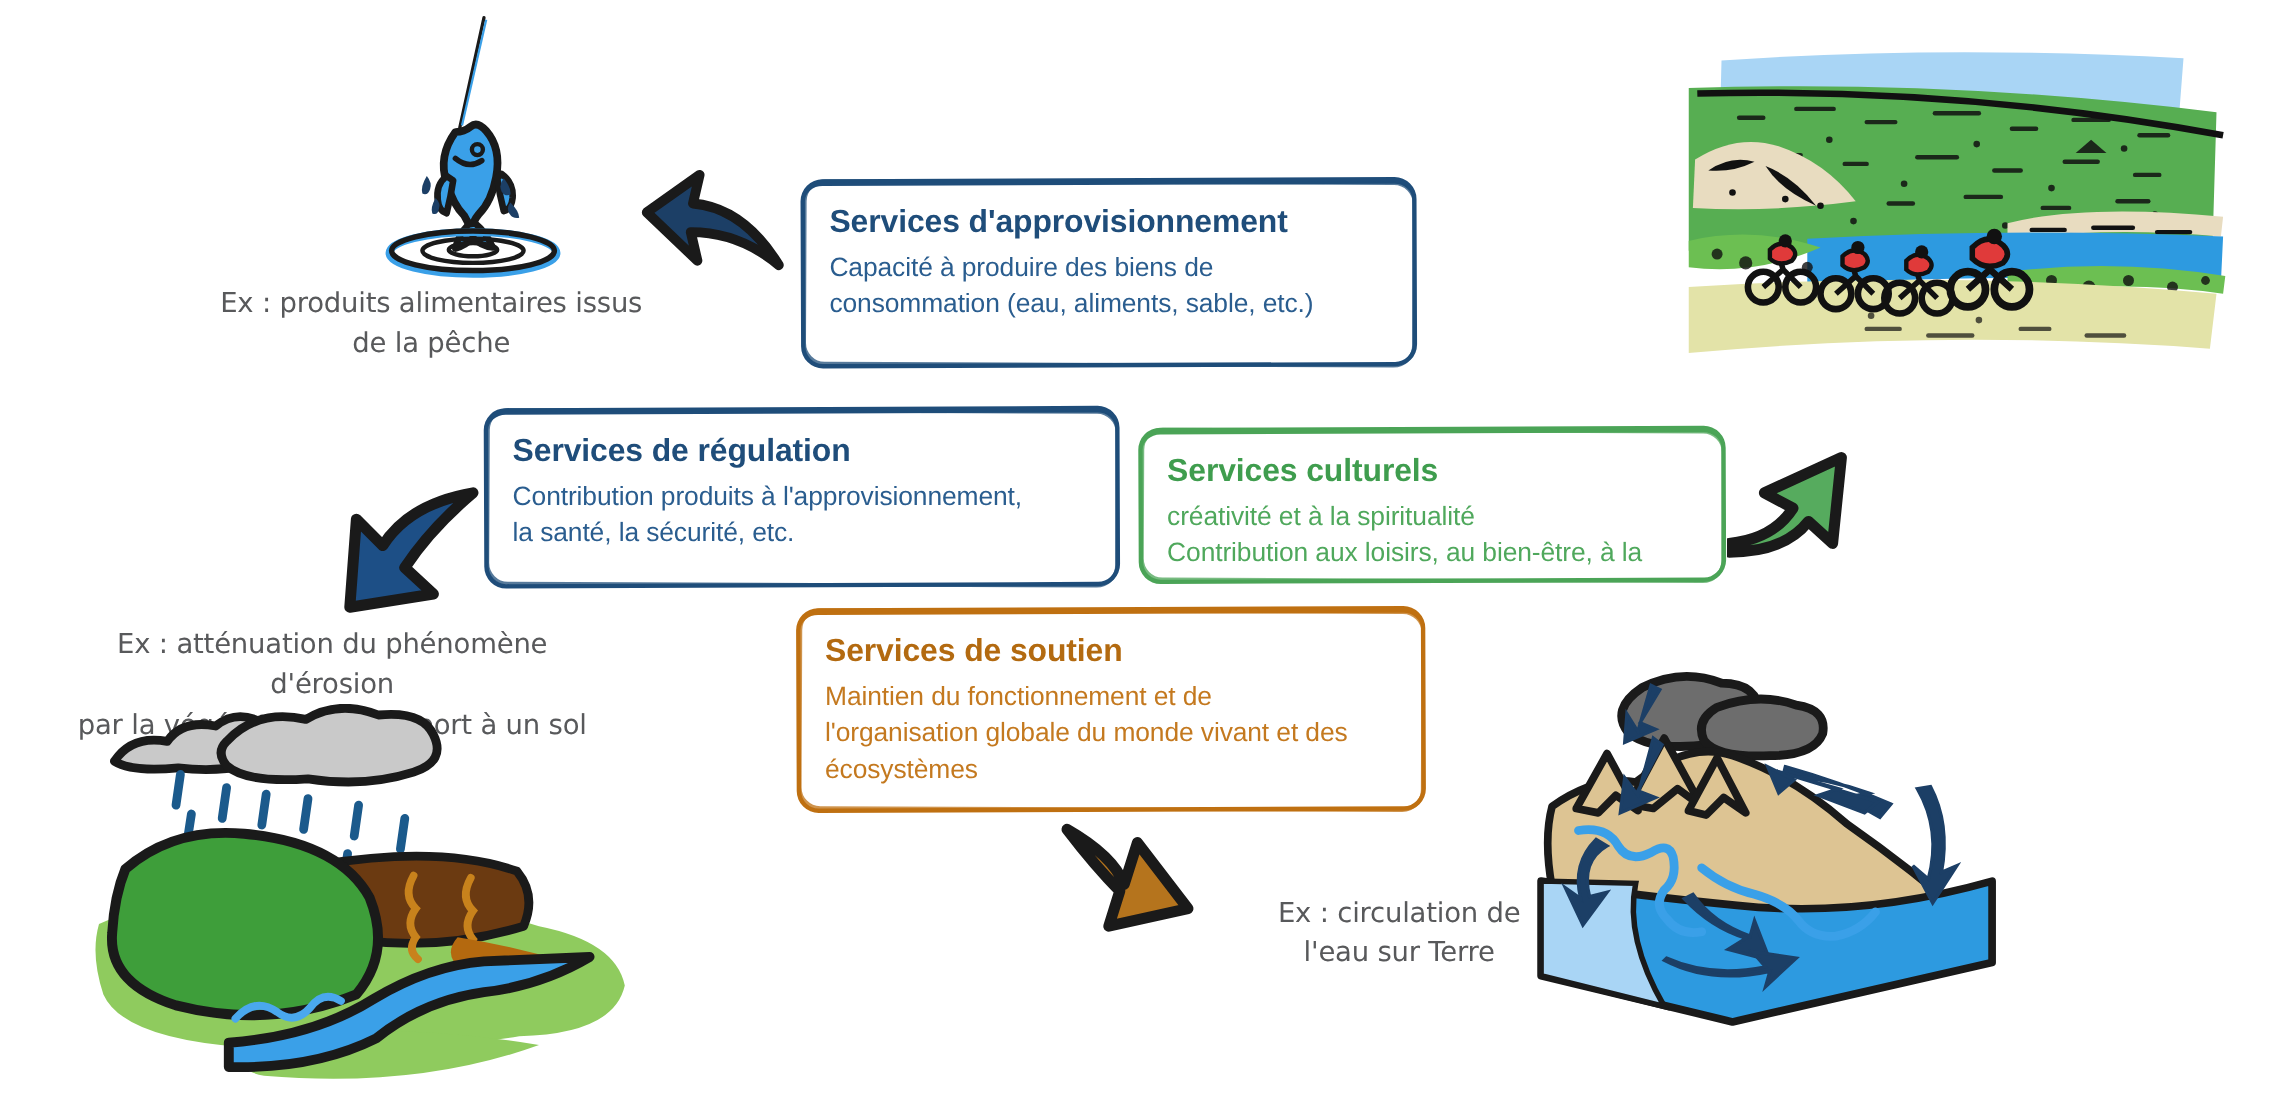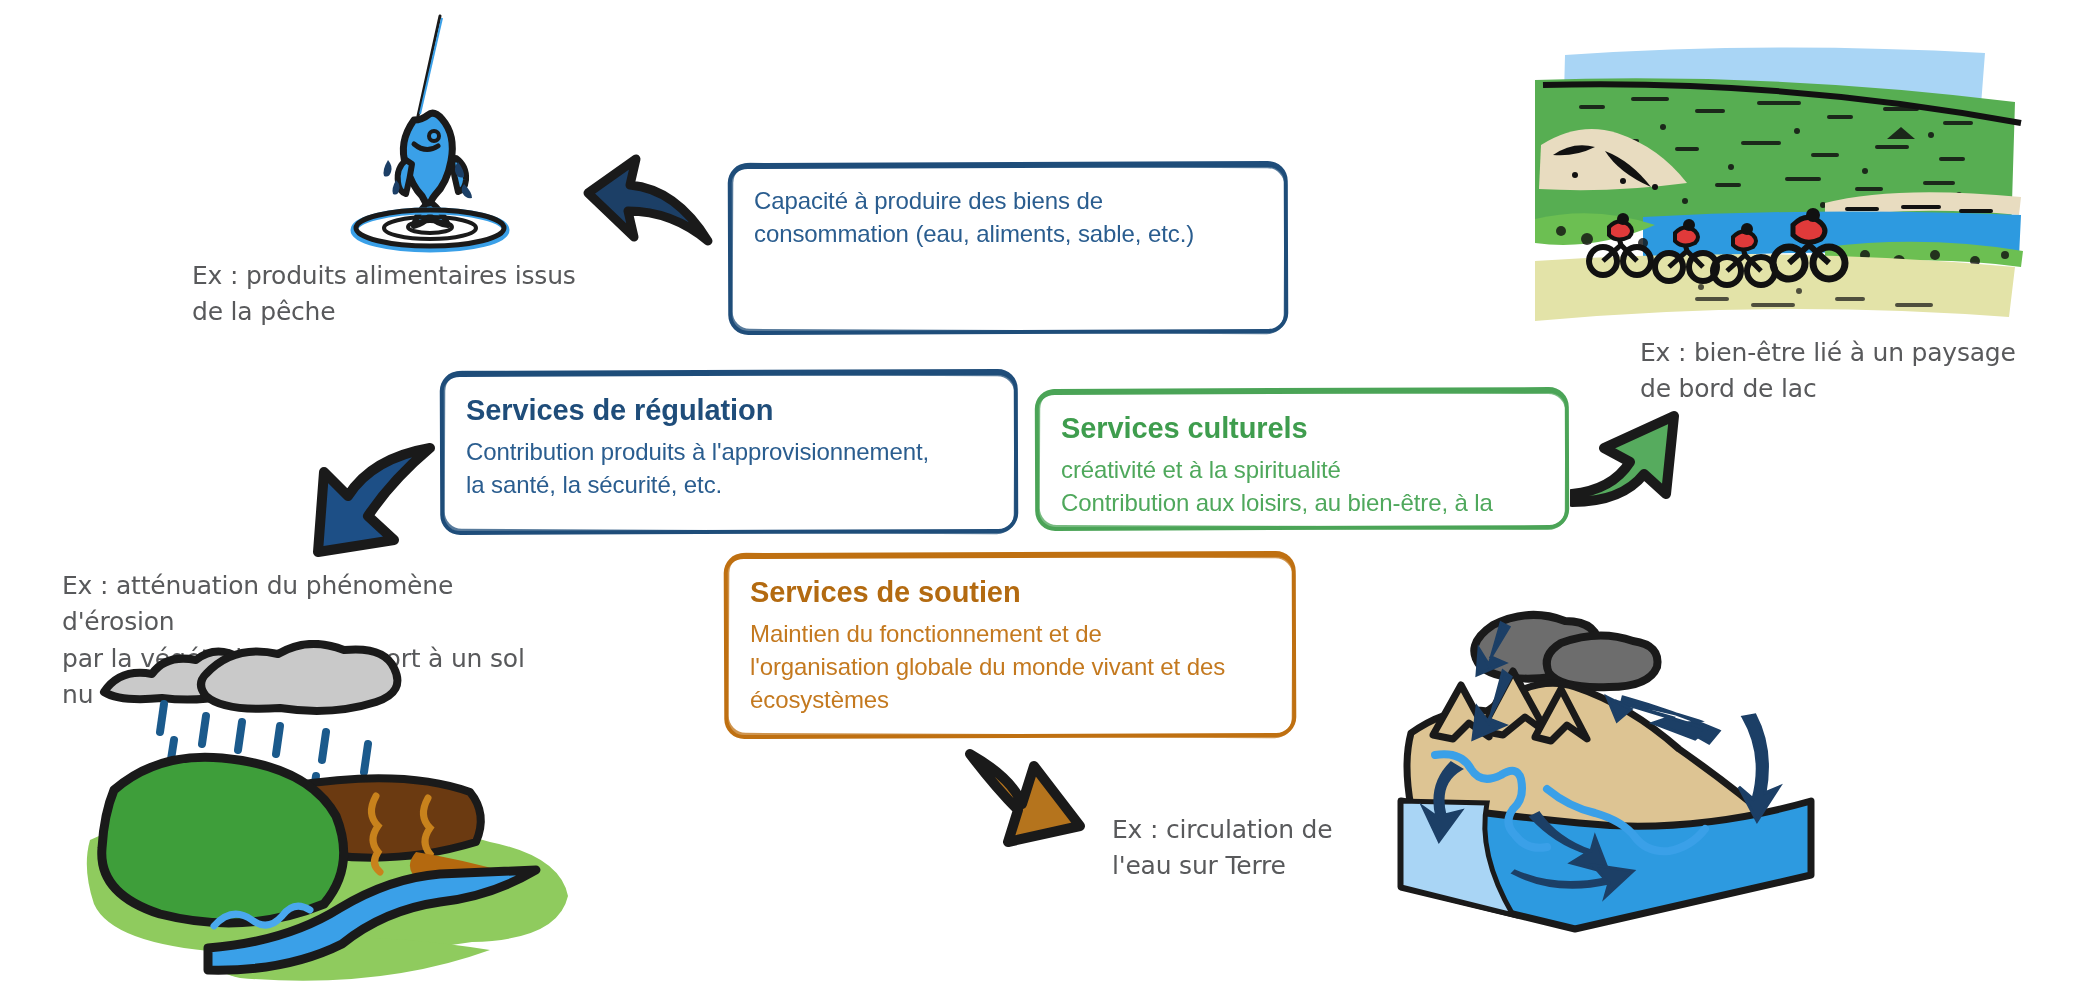--- a/index.html
+++ b/index.html
@@ -130,6 +130,7 @@
 
   <div class="svc-box" style="left:728px; top:162px; width:560px; height:172px;">
     <div class="hd c-blue"></div>
+    <div class="svc-title t-blue">Services d'approvisionnement</div>
     <div class="svc-desc d-blue">Capacité à produire des biens de</div>
     <div class="svc-desc d-blue">consommation (eau, aliments, sable, etc.)</div>
   </div>

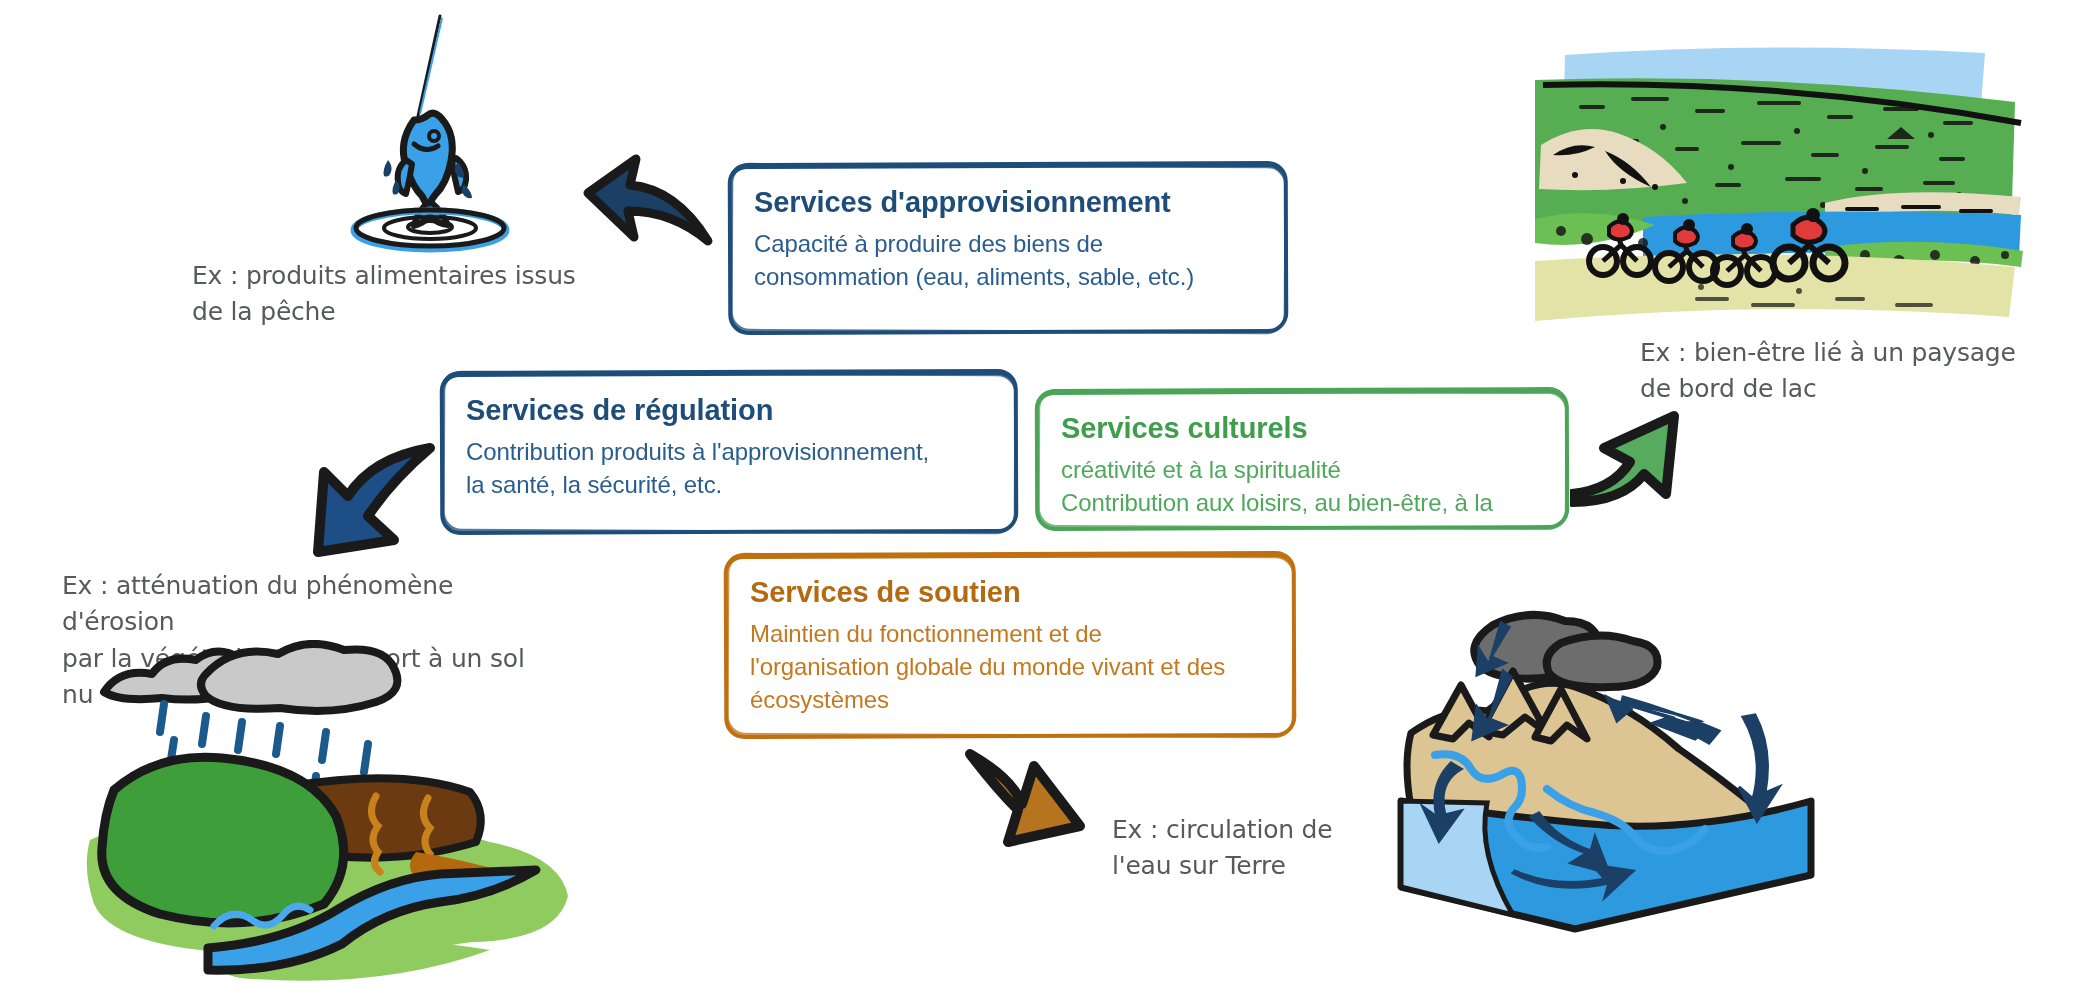--- a/index.html
+++ b/index.html
@@ -82,6 +82,7 @@
     font-size: 25px;
     line-height: 1.45;
     color: #58595b;
+    text-align: center;
     font-family: "DejaVu Sans", sans-serif;
     letter-spacing: -0.2px;
   }

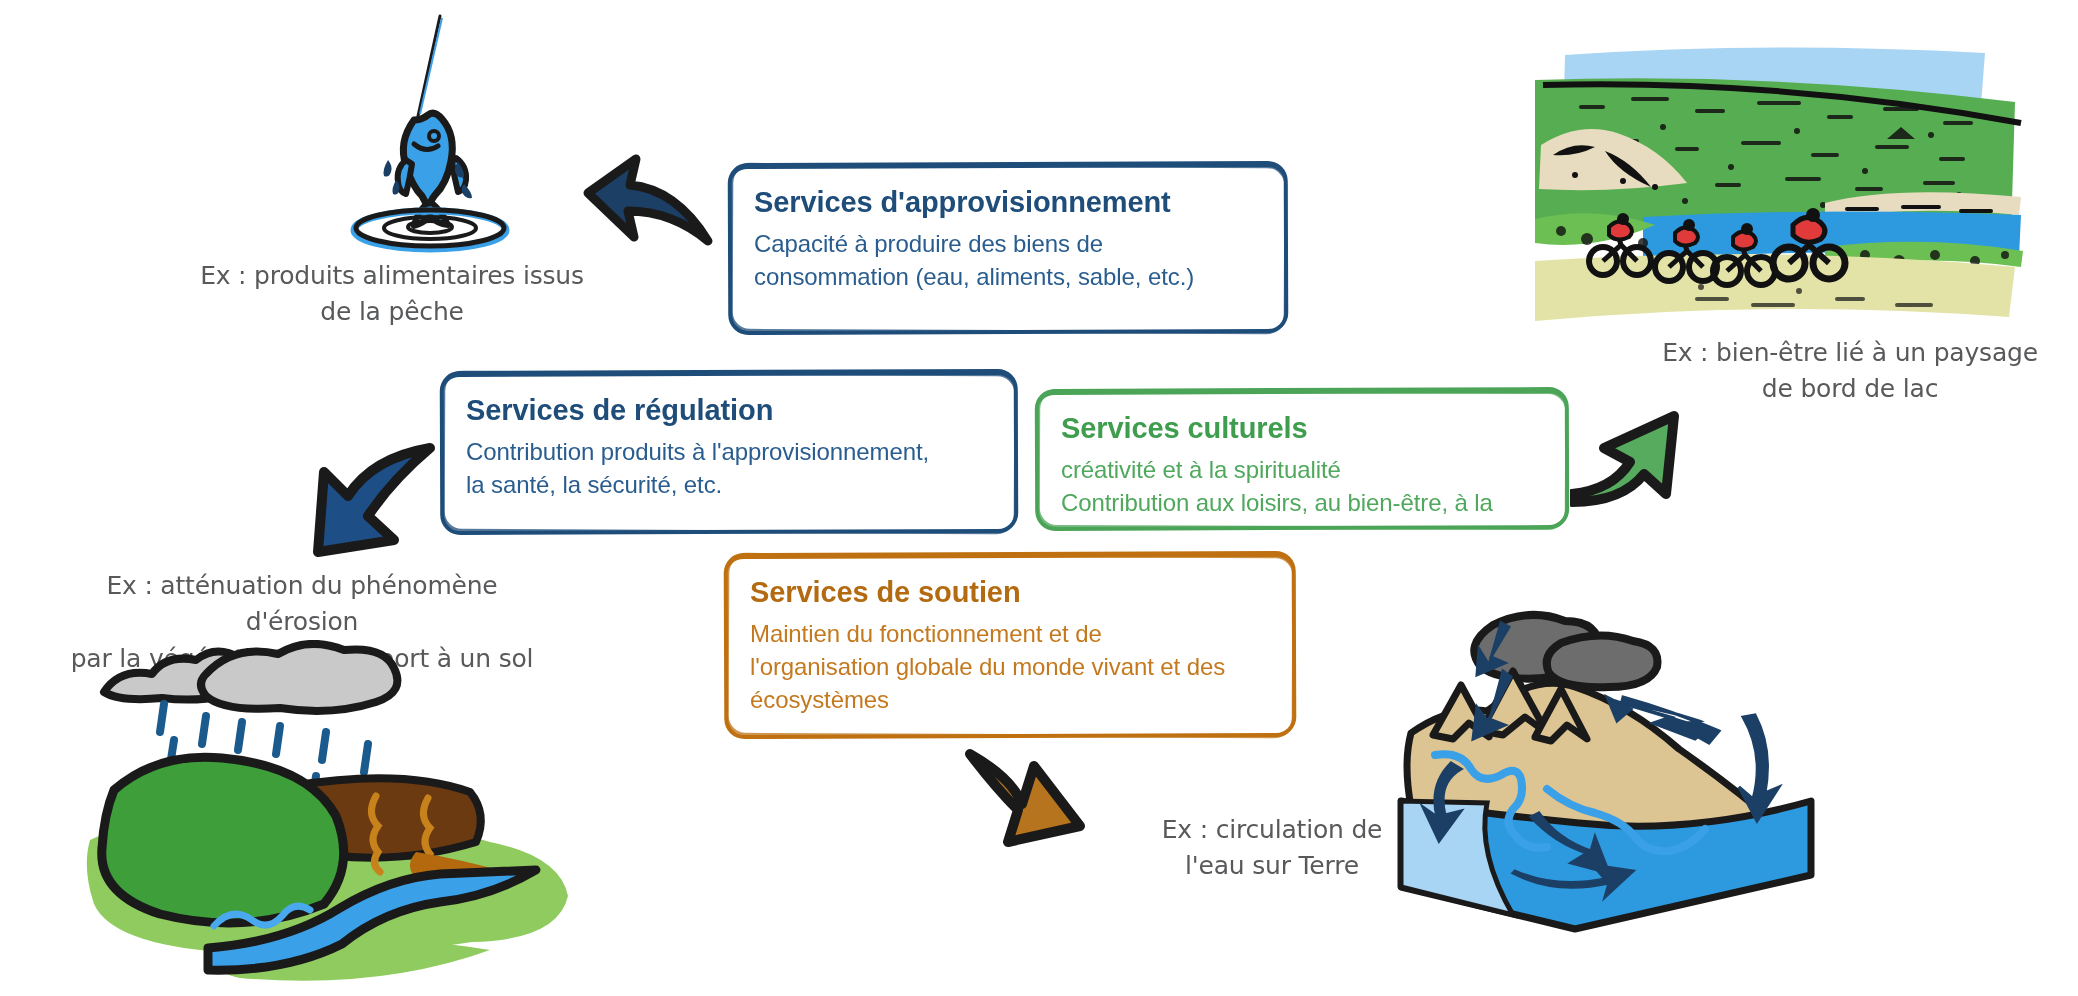--- a/index.html
+++ b/index.html
@@ -249,10 +249,6 @@
     </g>
   </svg>
 
-  <div class="caption" style="left:1640px; top:335px; width:420px;">
-    <div>Ex : bien-être lié à un paysage</div>
-    <div>de bord de lac</div>
-  </div>
 
   <div class="svc-box" style="left:440px; top:370px; width:578px; height:164px;">
     <div class="hd c-blue"></div>

